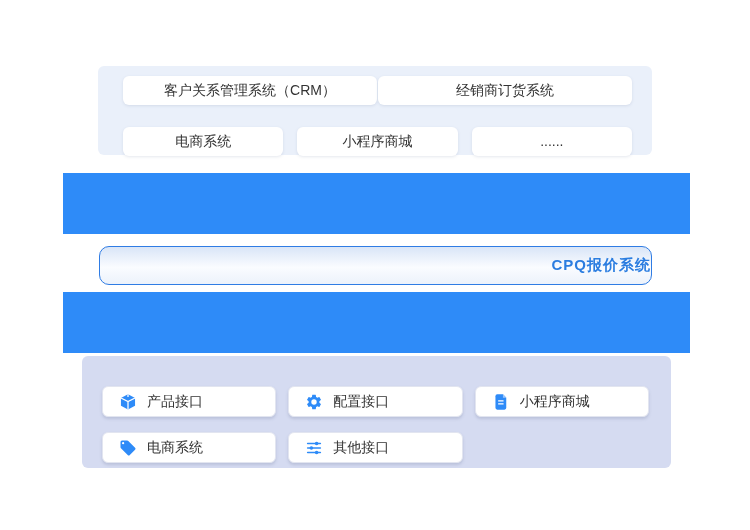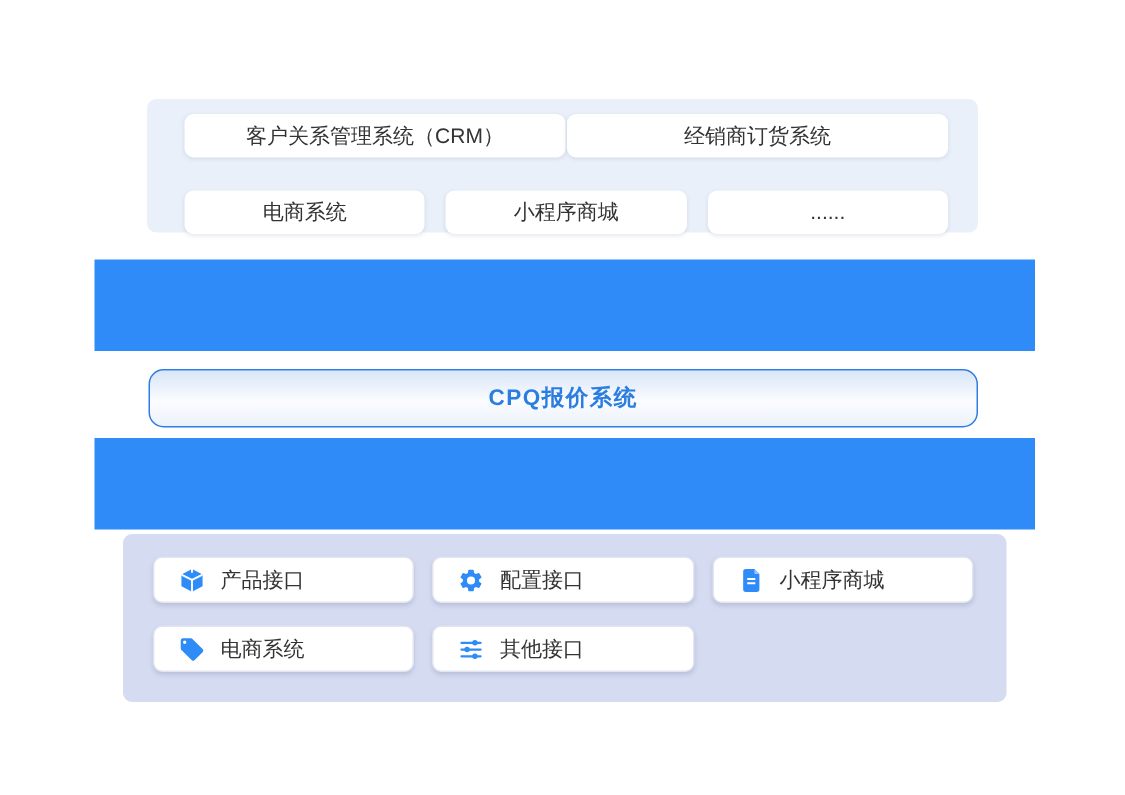--- a/index.html
+++ b/index.html
@@ -31,7 +31,7 @@
     position:absolute;left:99px;top:246px;width:553px;height:39px;box-sizing:border-box;
     border:1.5px solid #2f7ce4;border-radius:10px;
     background:linear-gradient(180deg,#d9e5f7 0%,#fafcff 55%,#ecf2fb 100%);
-    display:flex;align-items:center;justify-content:center;
+    display:flex;align-items:center;justify-content:flex-end;
   }
   .cpq-box span{font-size:15px;font-weight:bold;color:#2b7de0;letter-spacing:1px;}
   

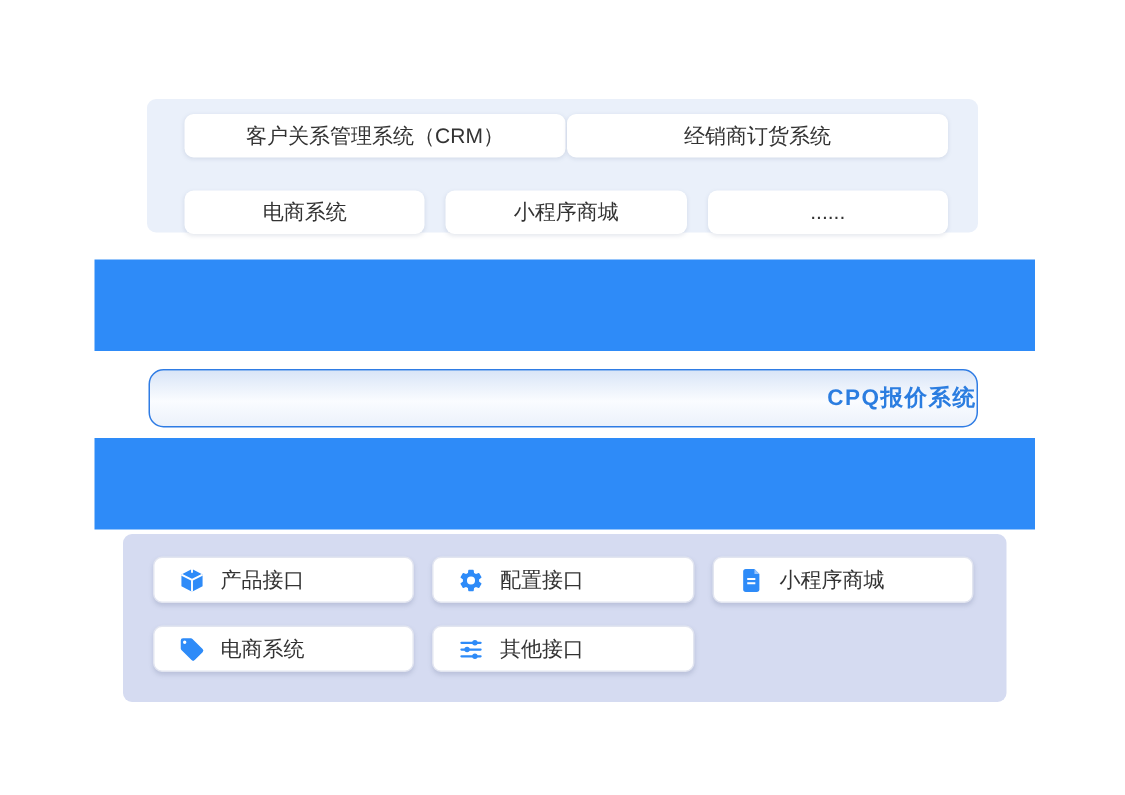--- a/index.html
+++ b/index.html
@@ -38,7 +38,7 @@
   .bottom-panel{
     position:absolute;left:82px;top:356px;width:589px;height:112px;box-sizing:border-box;
     background:#d5dbf1;border-radius:6px;
-    padding:15px 22px 0 20px;
+    padding:30px 22px 0 20px;
     display:grid;grid-template-columns:repeat(3,1fr);grid-auto-rows:31px;
     column-gap:12px;row-gap:15px;
   }

